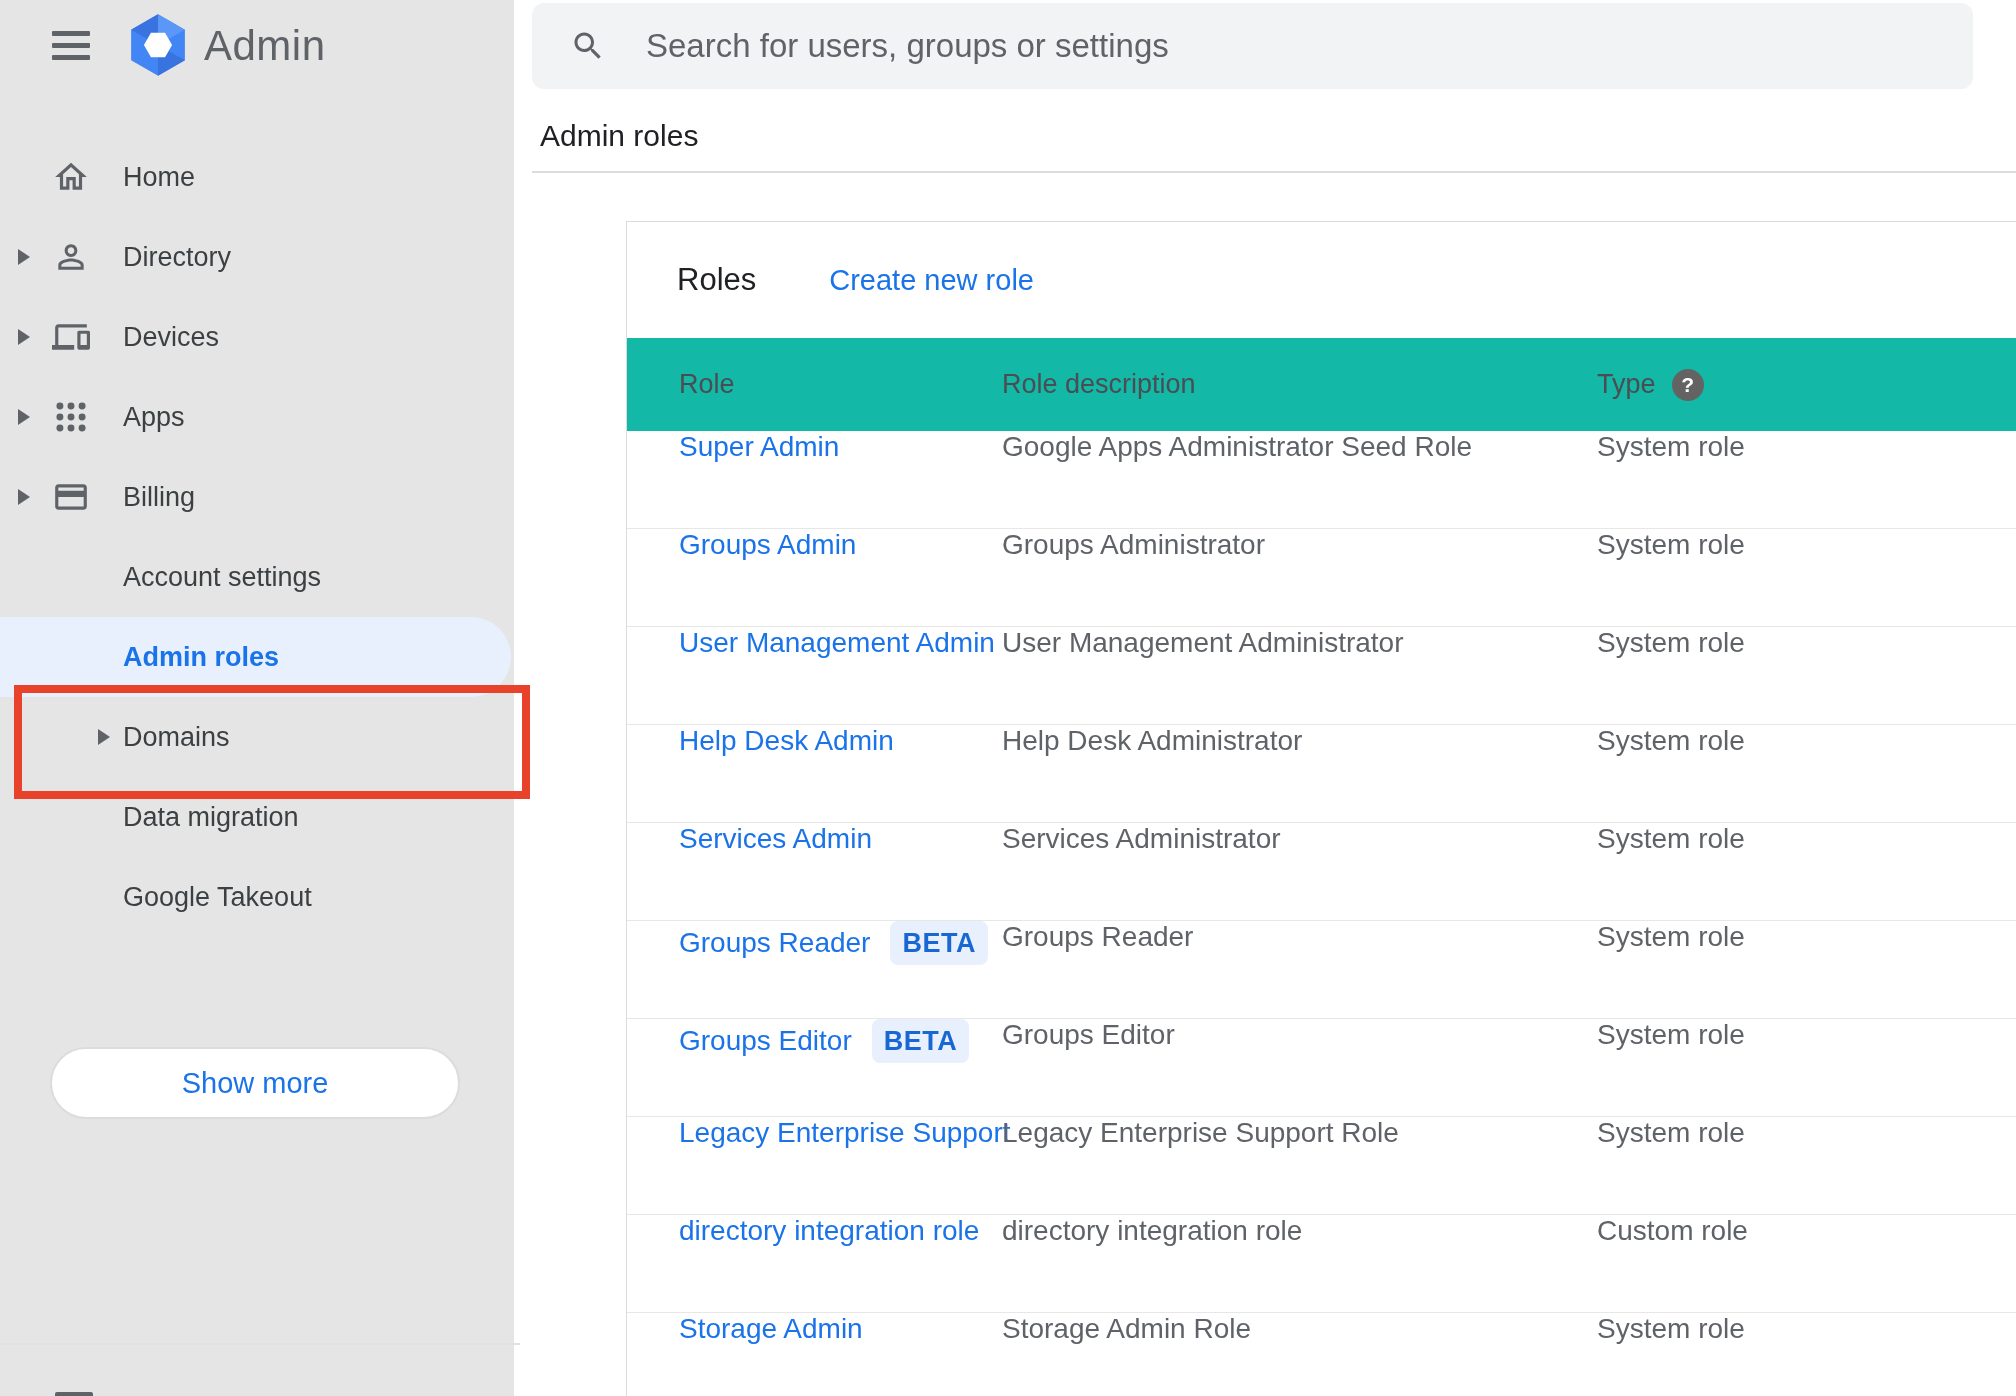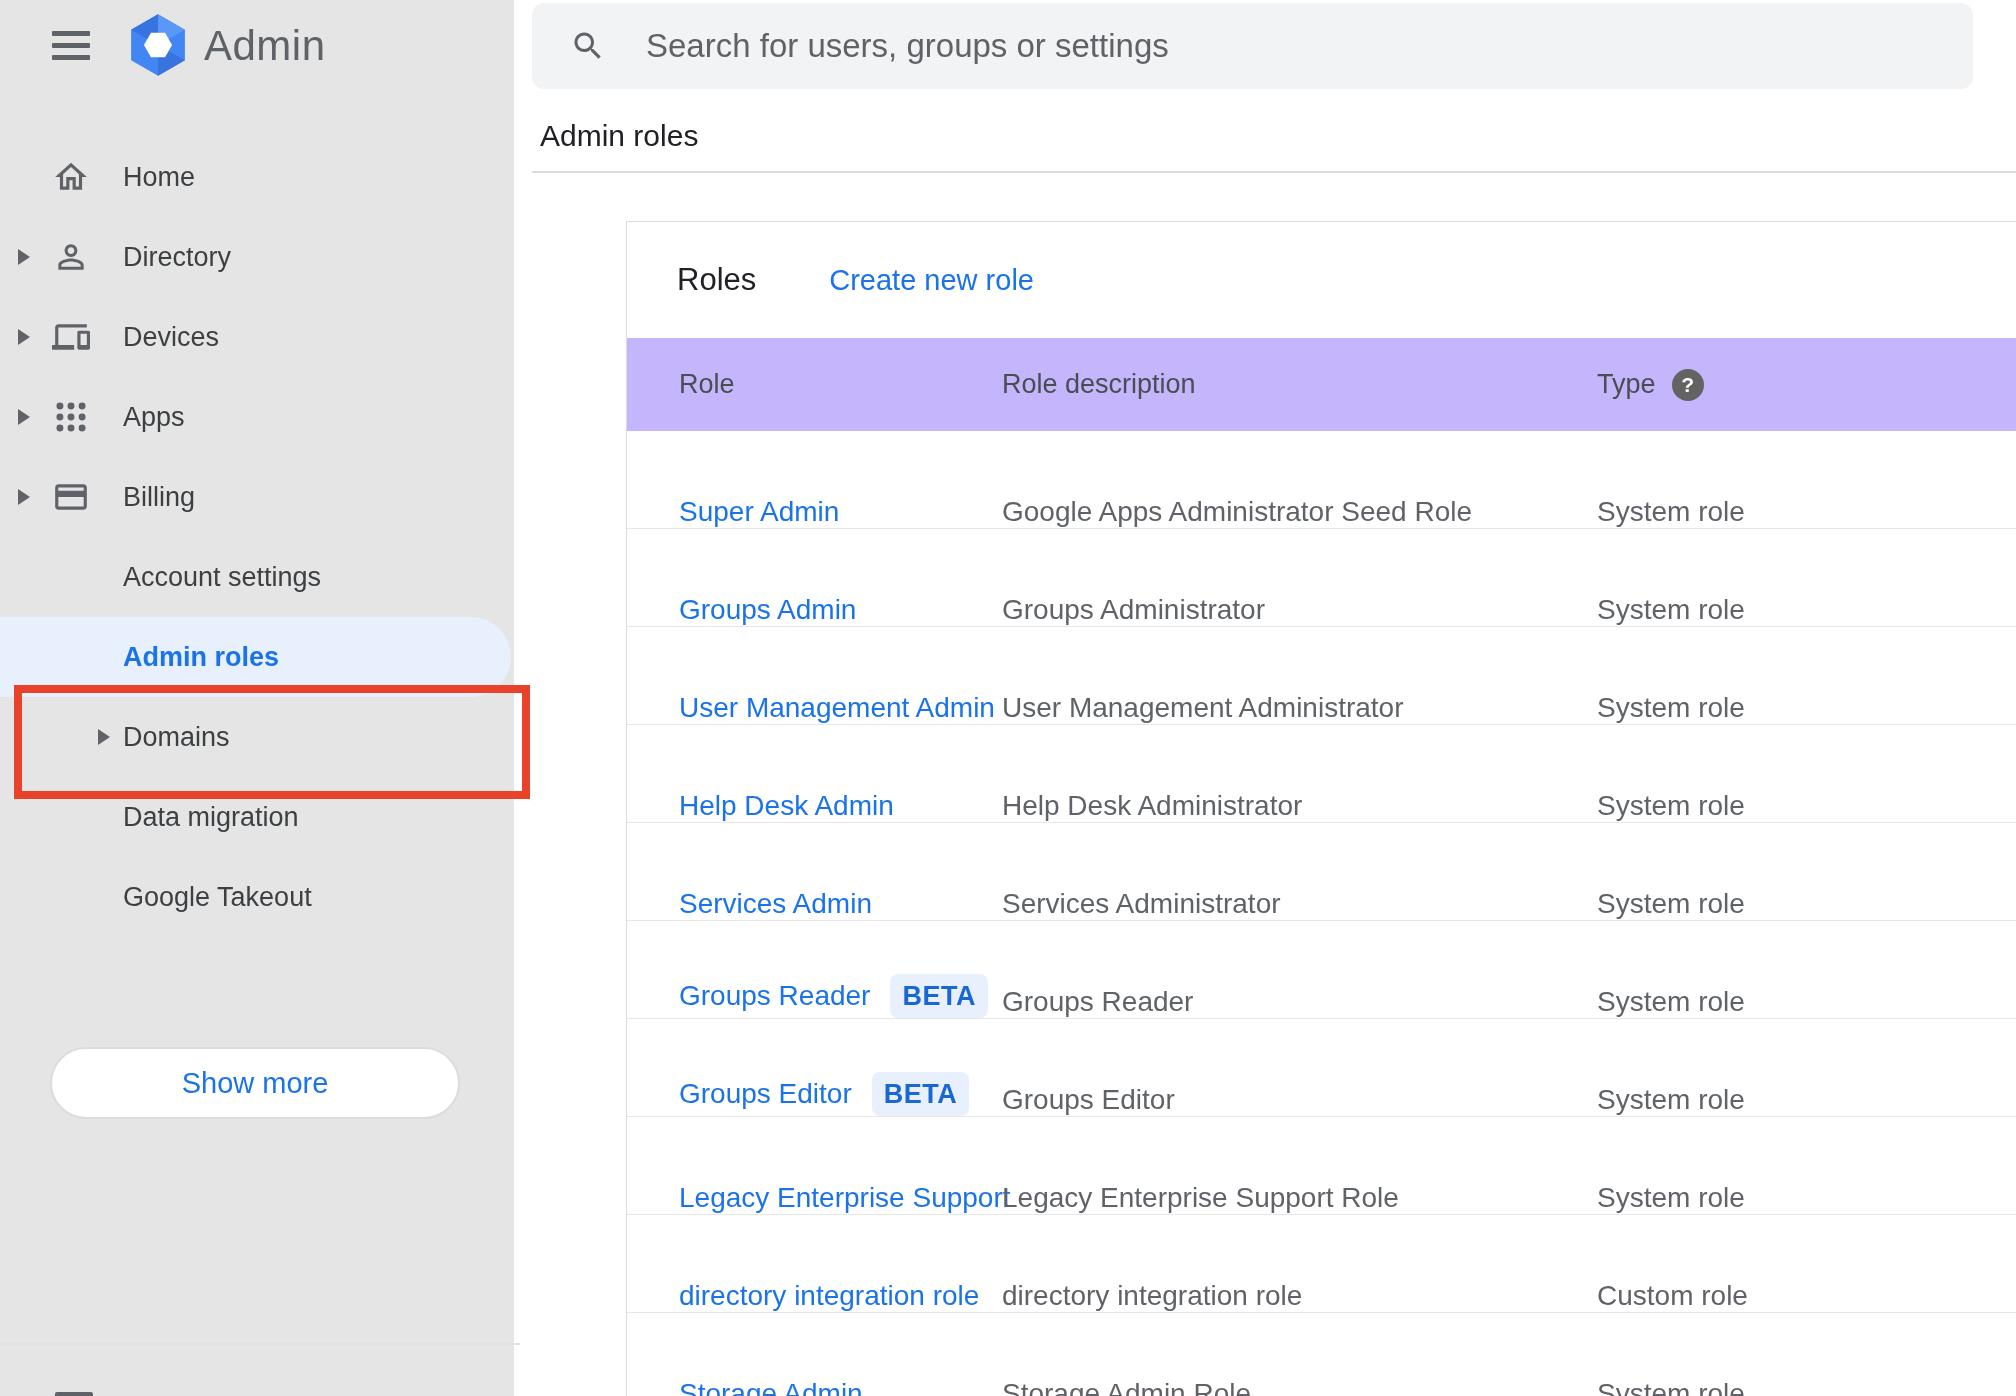--- a/index.html
+++ b/index.html
@@ -49,7 +49,7 @@
   .card-title { margin-left:50px; font-size:31px; font-weight:500; color:#202124; }
   .create-link { margin-left:73px; font-size:29px; color:#1a73e8; text-decoration:none; cursor:pointer; }
 
-  .thead { height:93px; background:#c4b5fd; display:flex; align-items:center; font-size:27px; color:#4a4d51; }
+  .thead { height:93px; background:#14b8a6; display:flex; align-items:center; font-size:27px; color:#4a4d51; }
   .cell { white-space:nowrap; }
   .cell-role { width:375px; padding-left:52px; flex:0 0 auto; }
   .cell-desc { width:595px; flex:0 0 auto; }

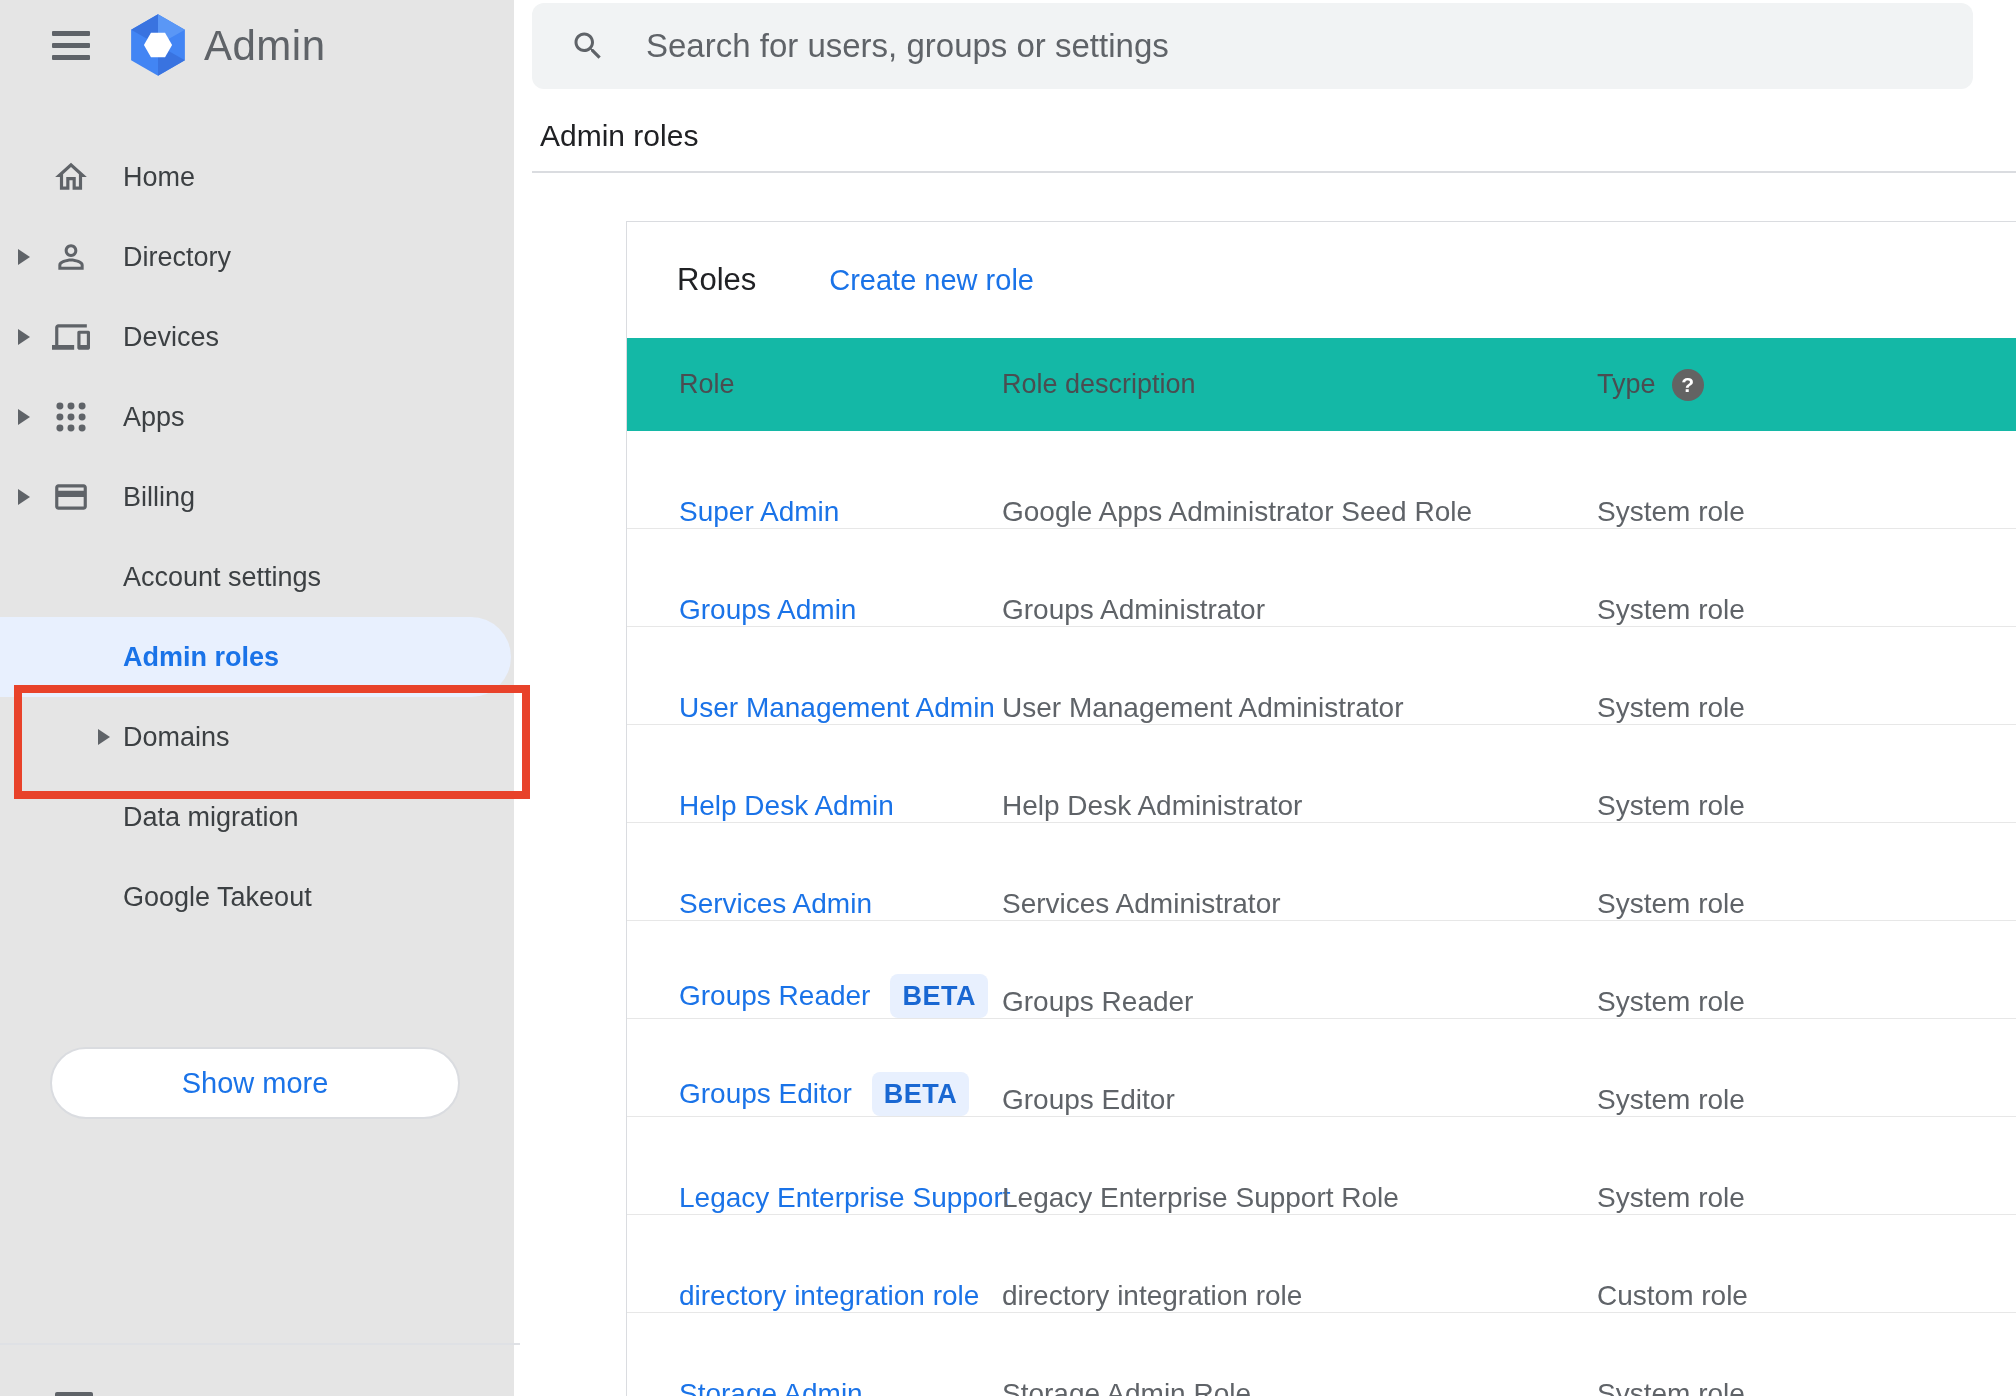--- a/index.html
+++ b/index.html
@@ -56,7 +56,7 @@
   .cell-type { flex:1 1 auto; display:flex; align-items:center; }
   .help-circle { display:inline-flex; align-items:center; justify-content:center; margin-left:16px; width:32px; height:32px; border-radius:50%; background:#636363; color:#fff; font-size:21px; font-weight:bold; cursor:pointer; }
 
-  .trow { height:98px; display:flex; align-items:flex-end; border-bottom:1px solid #e7e7e7; font-size:28px; }
+  .trow { height:98px; display:flex; align-items:flex-start; border-bottom:1px solid #e7e7e7; font-size:28px; }
   .cell-role { display:flex; align-items:center; }
   .role-link { color:#1a73e8; text-decoration:none; cursor:pointer; white-space:nowrap; }
   .beta-badge { margin-left:20px; padding:7px 12px 6px; background:#e8f0fe; color:#1967d2; font-size:27px; font-weight:bold; border-radius:8px; letter-spacing:0.5px; }

